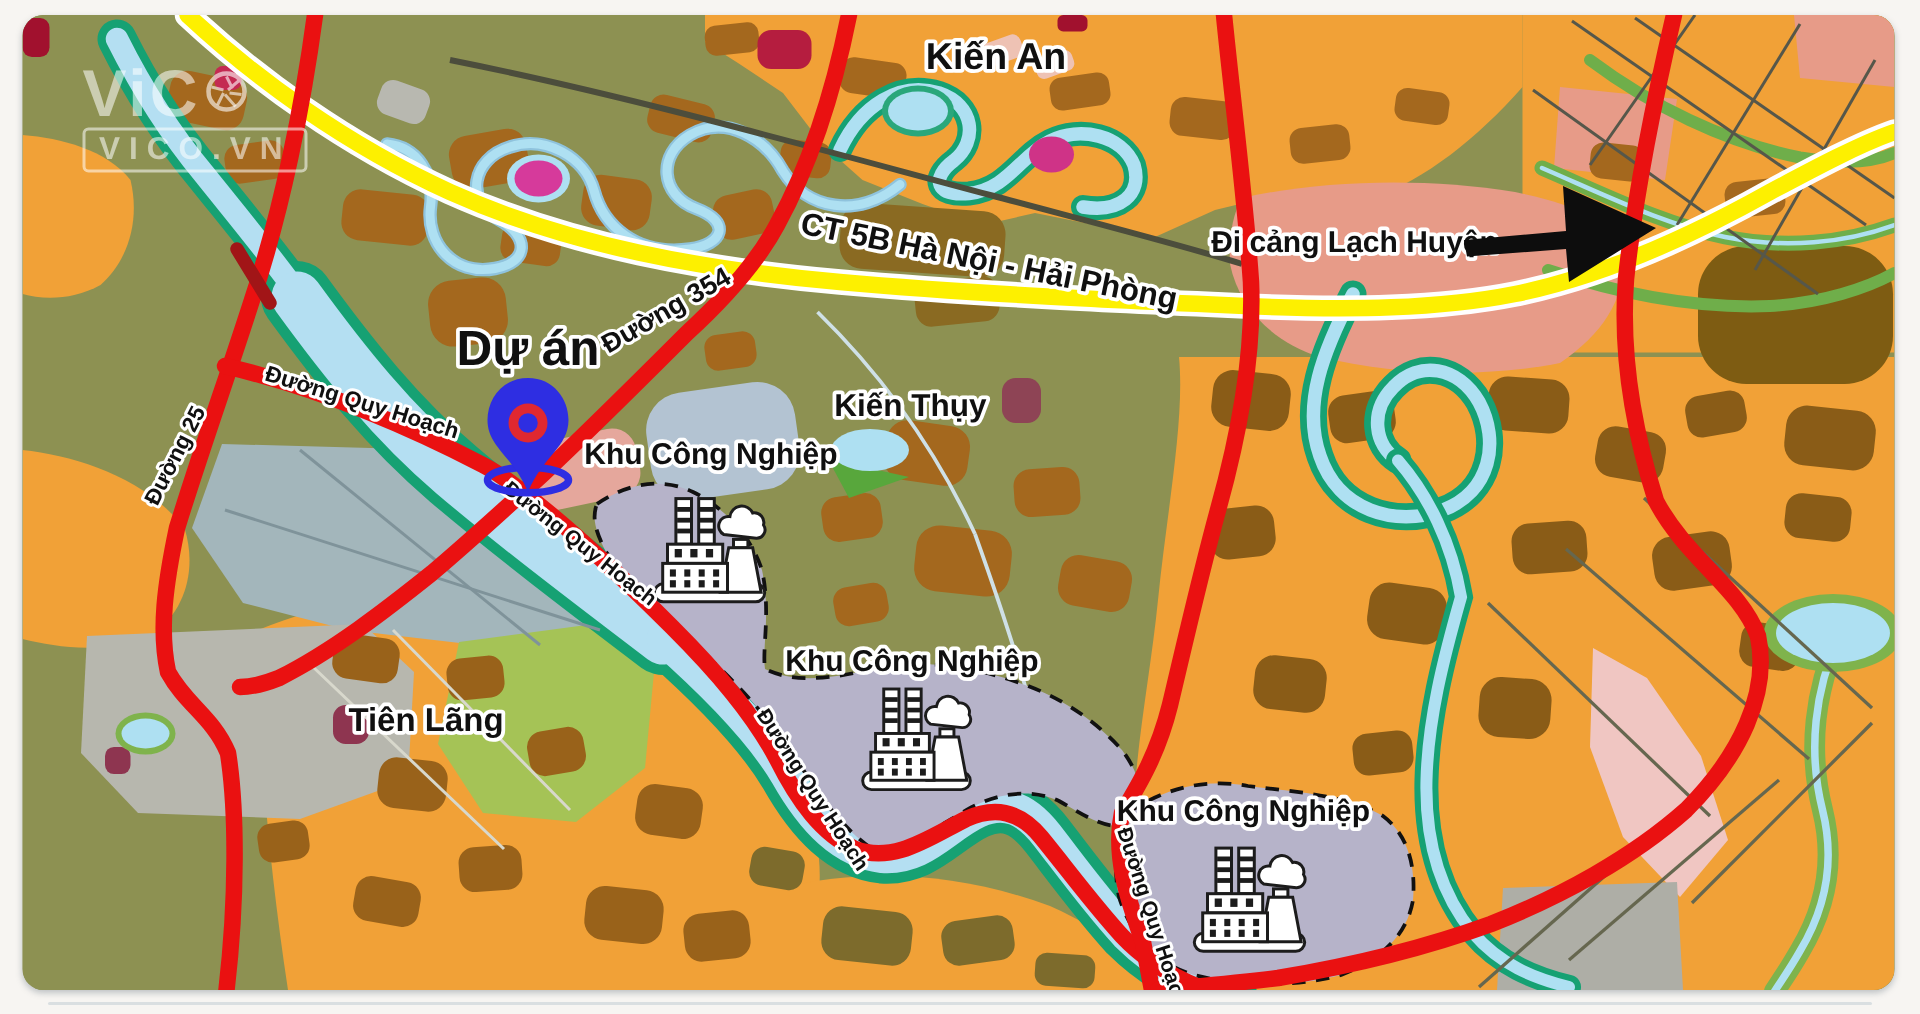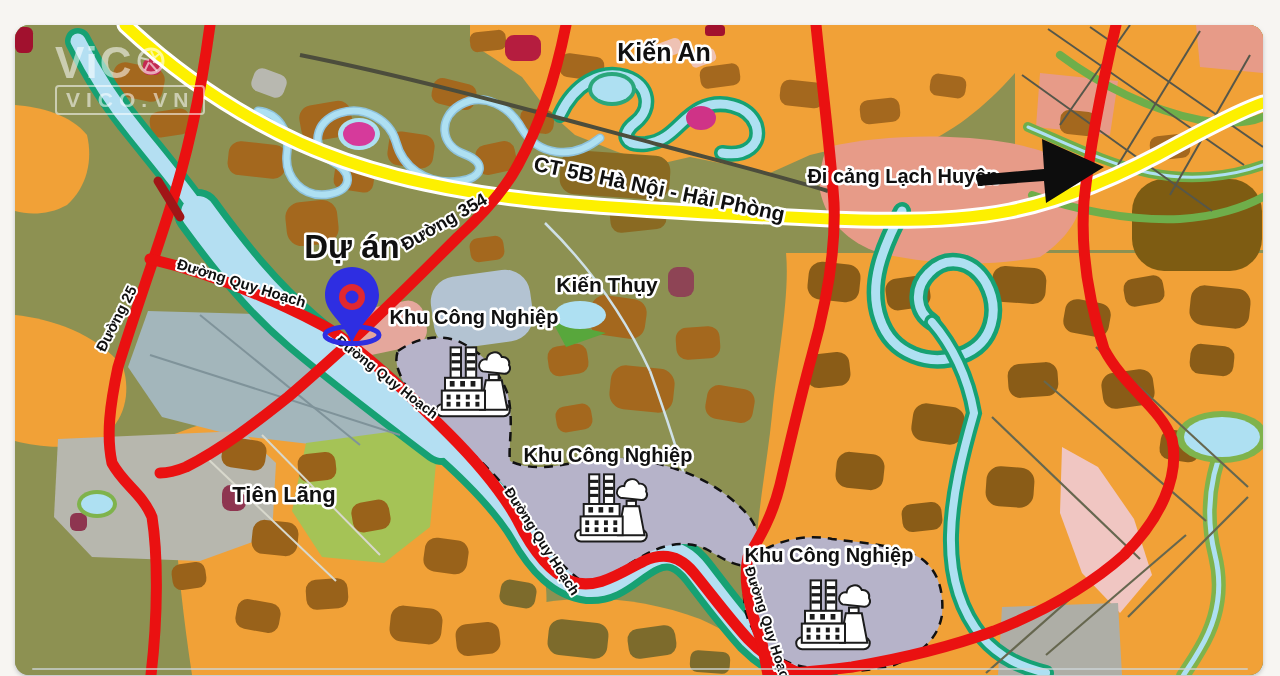--- a/index.html
+++ b/index.html
@@ -9,7 +9,7 @@
     font-family:"Liberation Sans",sans-serif;
   }
   .map-frame{
-    position:absolute;left:15px;top:25px;width:1248px;height:650px;
+    position:absolute;left:15px;top:10px;width:1248px;height:650px;
     border-radius:14px;overflow:hidden;background:#8d9152;
     box-shadow:0 2px 4px rgba(120,130,140,.45);
   }

